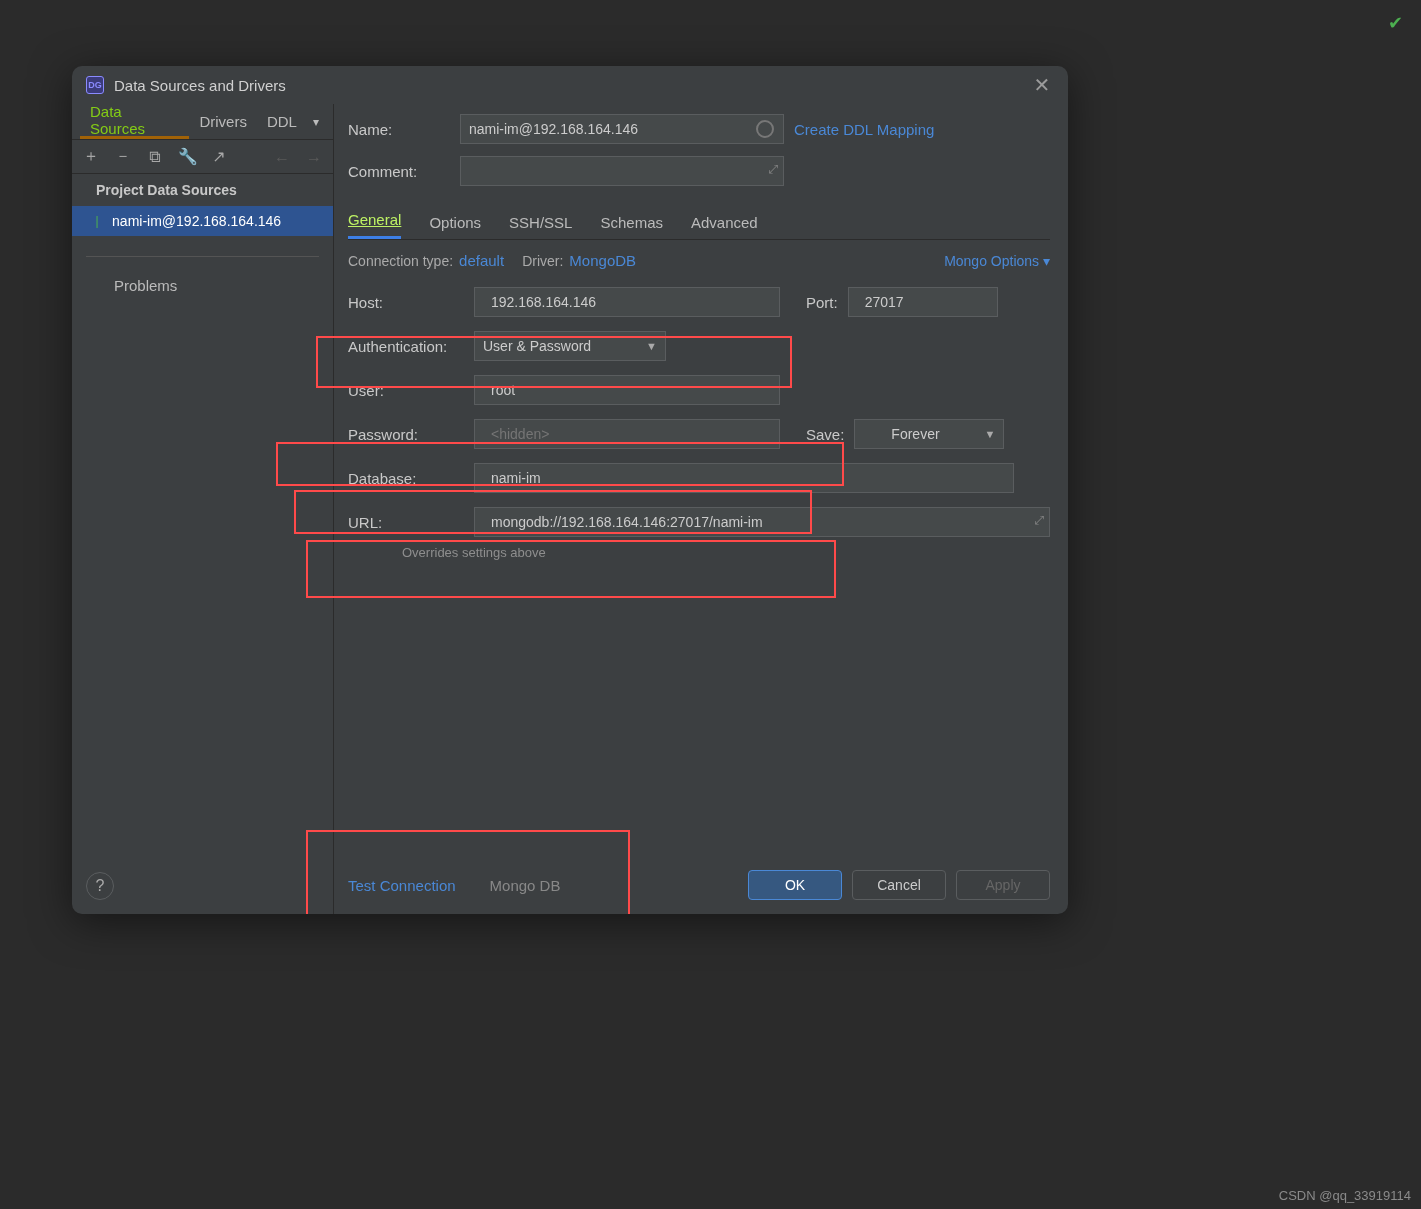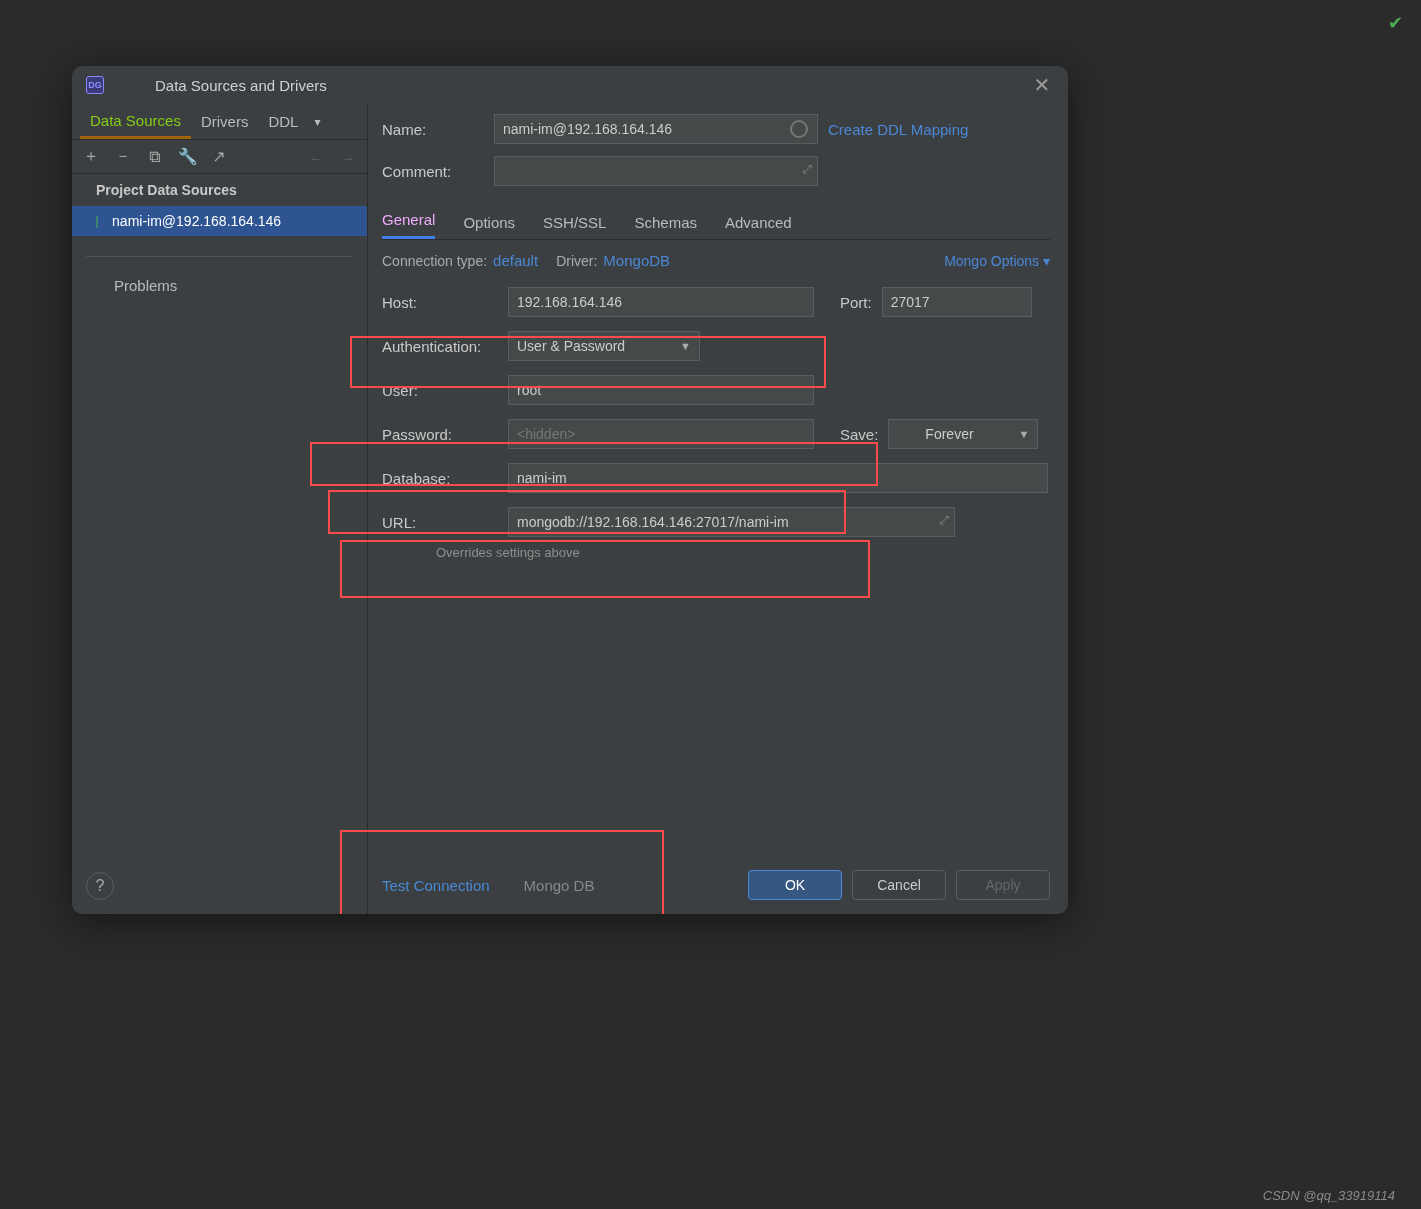--- a/index.html
+++ b/index.html
@@ -13,7 +13,7 @@
     display: flex; flex-direction: column;
     box-shadow: 0 8px 40px rgba(0,0,0,0.5);
   }
-  .titlebar { height: 38px; display: flex; align-items: center; padding: 0 14px; gap: 41px; }
+  .titlebar { height: 38px; display: flex; align-items: center; padding: 0 14px; }
   .titlebar .app-icon { width: 18px; height: 18px; background: #3b3b7a; border: 1px solid #8a8aff; border-radius: 3px; margin-right: 10px; display:flex;align-items:center;justify-content:center;font-size:9px;color:#8a8aff;font-weight:bold;}
   .titlebar .title { color: #d0d0d0; font-size: 15px; flex: 1; }
   .titlebar .close { color: #9b9b9b; font-size: 20px; cursor: pointer; width:24px;text-align:center;}

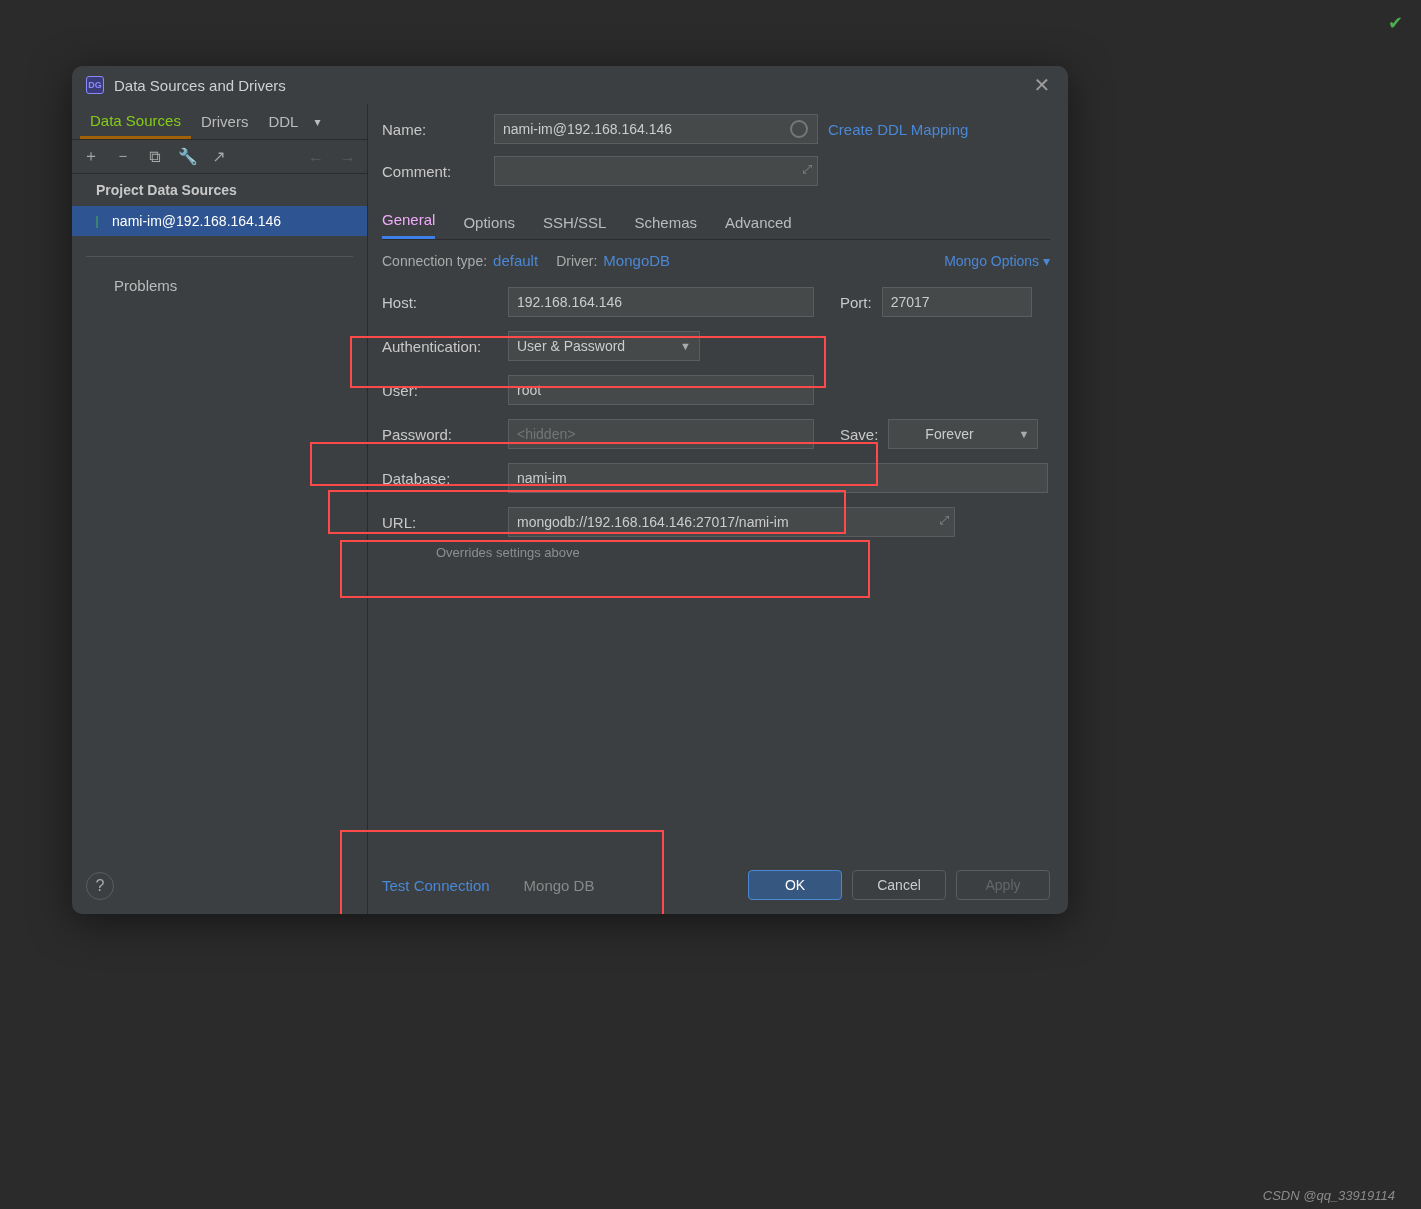--- a/index.html
+++ b/index.html
@@ -51,7 +51,7 @@
   
   .main-tabs { display:flex; gap:28px; border-bottom:1px solid #2b2b2b; height:36px; align-items:flex-end; margin-top:6px; margin-bottom:12px;}
   .main-tab { font-size:15px; color:#bbbbbb; padding-bottom:8px; cursor:pointer;}
-  .main-tab.active { color:#f0abfc; border-bottom:3px solid #3d7fe6;}
+  .main-tab.active { color:#bef264; border-bottom:3px solid #3d7fe6;text-decoration:underline;}
   
   .meta-row { display:flex; align-items:center; font-size:14px; color:#aaa; margin-bottom:18px;}
   .meta-row .more { margin-left:auto; color:#4a88d6; cursor:pointer;}

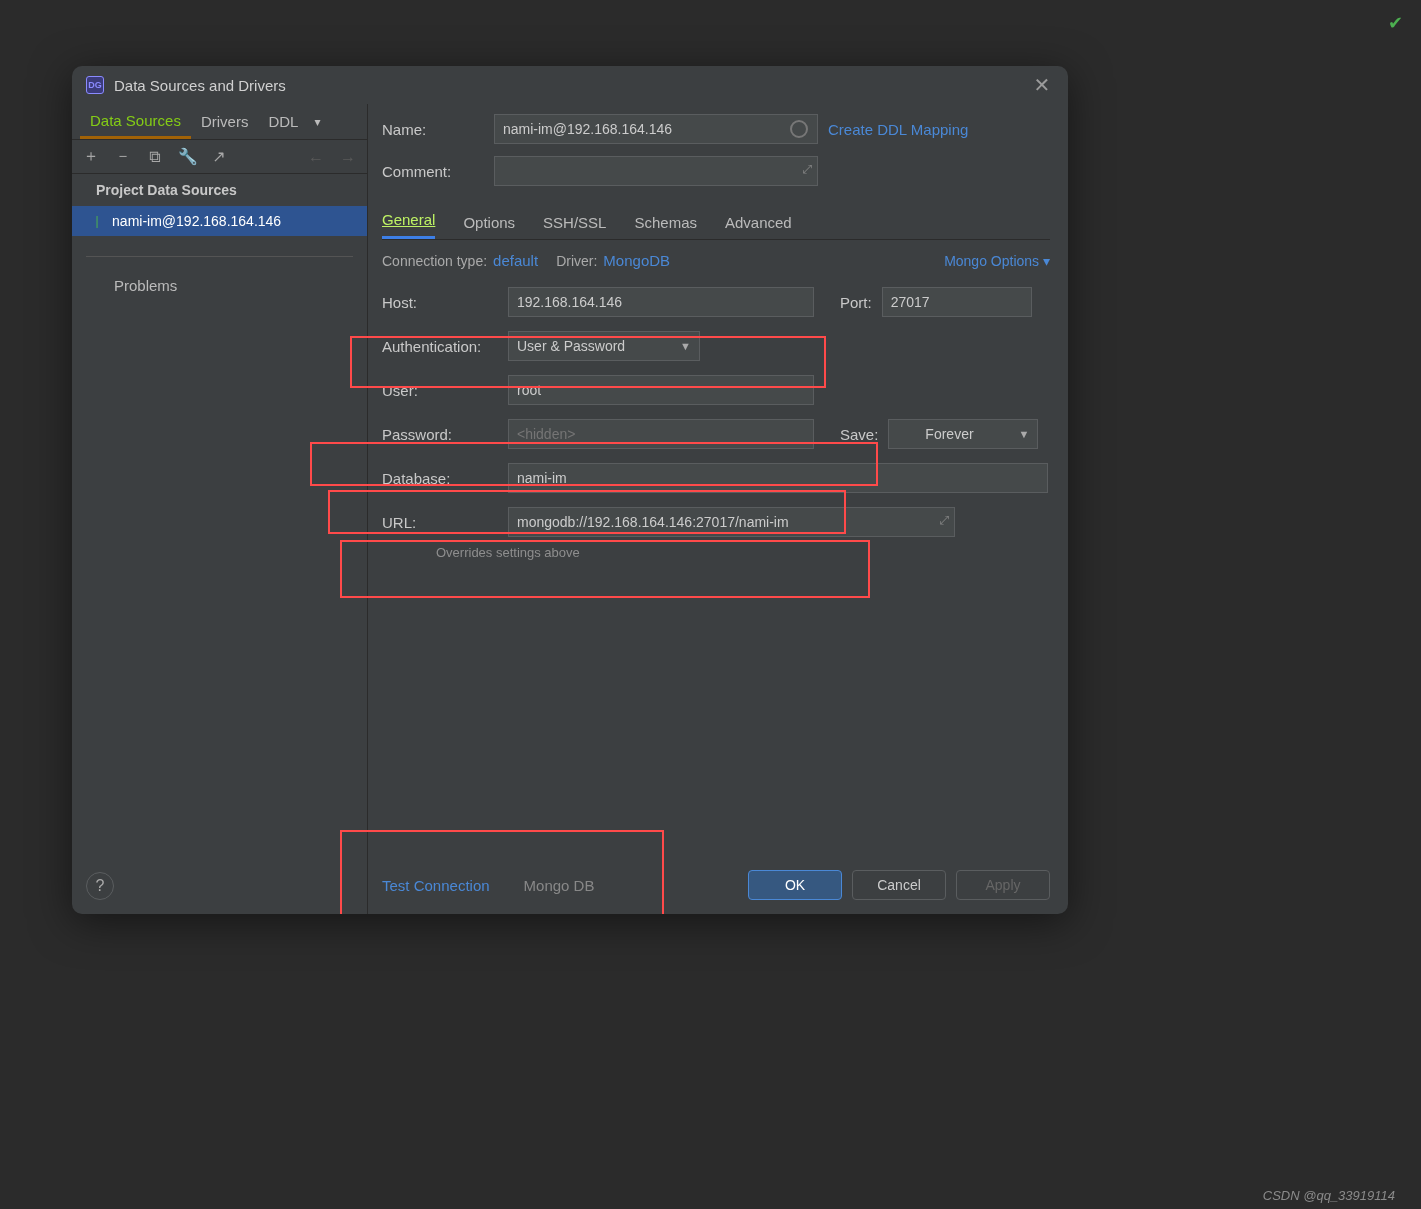--- a/index.html
+++ b/index.html
@@ -58,7 +58,7 @@
   
   .frow { display:flex; align-items:center; margin-bottom:14px; }
   .flbl { width: 126px; font-size:15px; color:#c9c9c9;}
-  .finput { height:30px; background:#45494a; border:1px solid #5a5d5f; color:#ccc; padding:0 8px; font-size:14px;}
+  .finput { height:30px; background:#45494a; border:1px solid #5a5d5f; color:#ccc; padding:0 16px; font-size:14px;}
   .host { width: 306px;}
   .port { width: 150px;}
   .sel { height:30px; background:#45494a; border:1px solid #5a5d5f; color:#ccc; padding:0 8px; font-size:14px; display:flex; align-items:center; justify-content:space-between; cursor:pointer;}

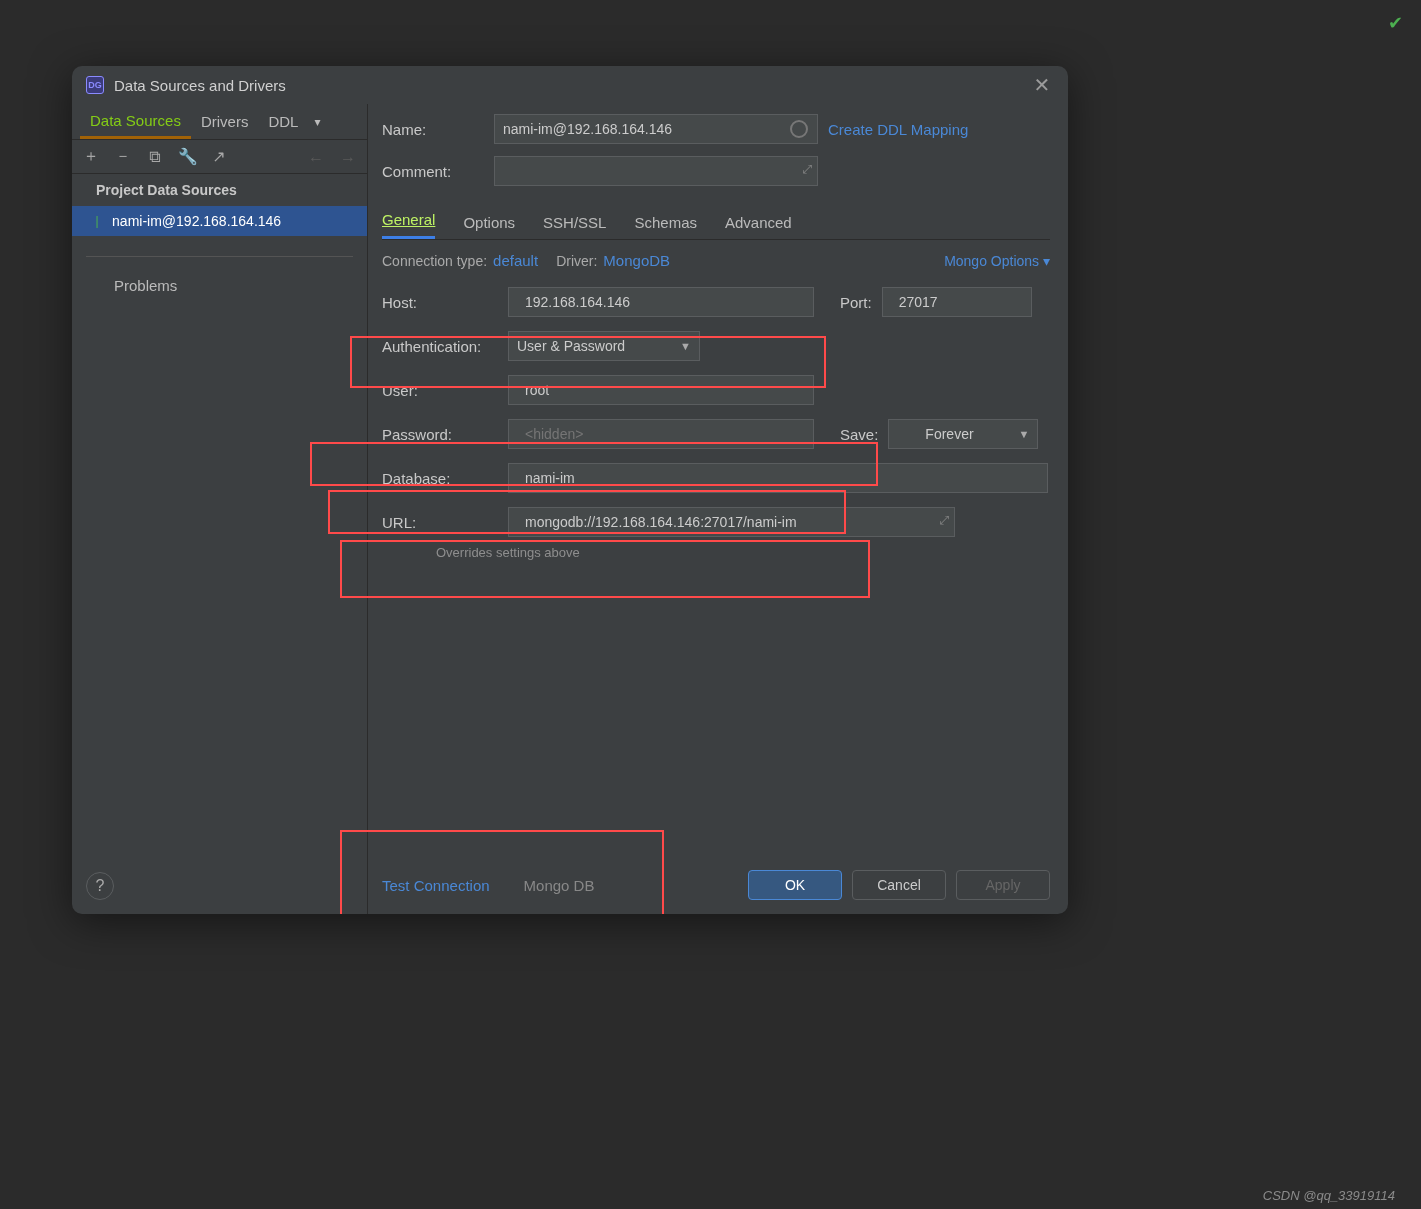--- a/index.html
+++ b/index.html
@@ -67,7 +67,7 @@
   .user { width: 306px;}
   .pwd { width: 306px;}
   .db  { width: 540px;}
-  .url { width: 447px; position:relative;}
+  .url { width: 576px; position:relative;}
   .url .expand-ico{ right:6px; top:6px;}
   .save-sel { width: 150px; padding-left: 36px;}
   .hint { font-size:13px; color:#8e8e8e; margin-left:54px; margin-top:-8px;}

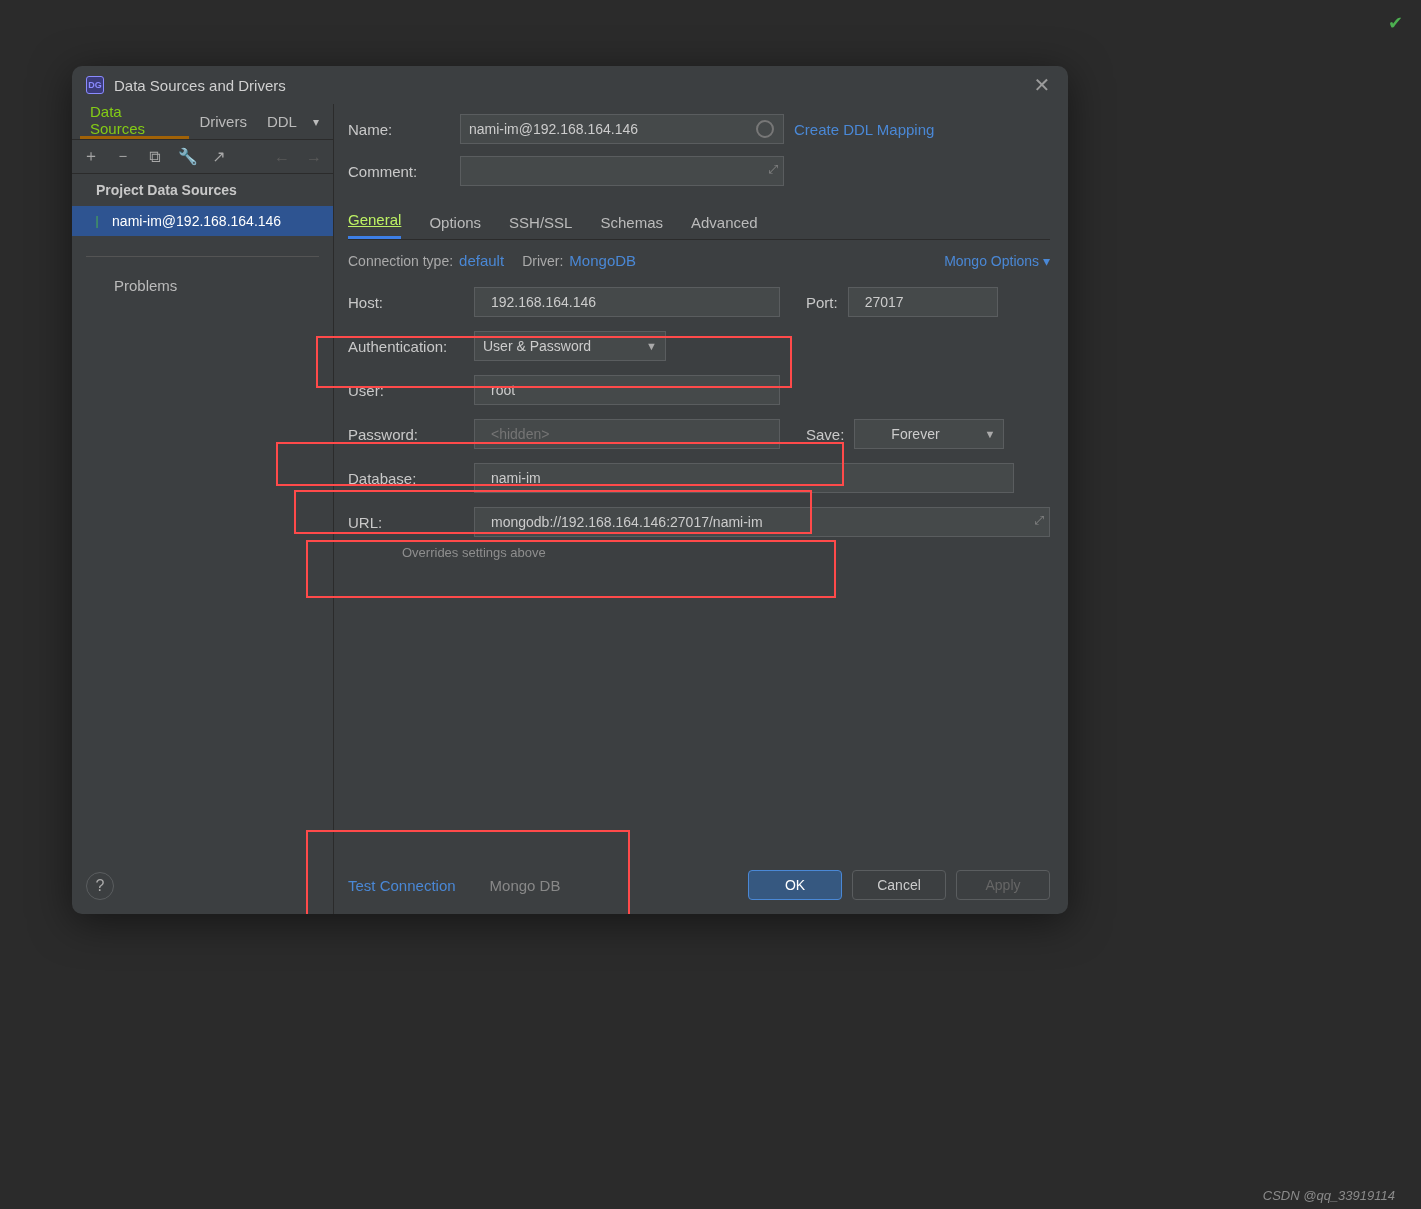--- a/index.html
+++ b/index.html
@@ -83,7 +83,7 @@
   .btn.disabled { color:#666;}
   .help { position:absolute; left:14px; bottom:14px; width:28px;height:28px;border:1px solid #5a5d5f;border-radius:50%;display:flex;align-items:center;justify-content:center;color:#aaa;font-size:16px;cursor:pointer;}
   
-  .watermark { position:absolute; right:26px; bottom:6px; font-size:13px; color:#8a8a8a;font-style:italic;}
+  .watermark { position:absolute; right:10px; bottom:6px; font-size:13px; color:#8a8a8a;}
 </style>
 </head>
 <body>

